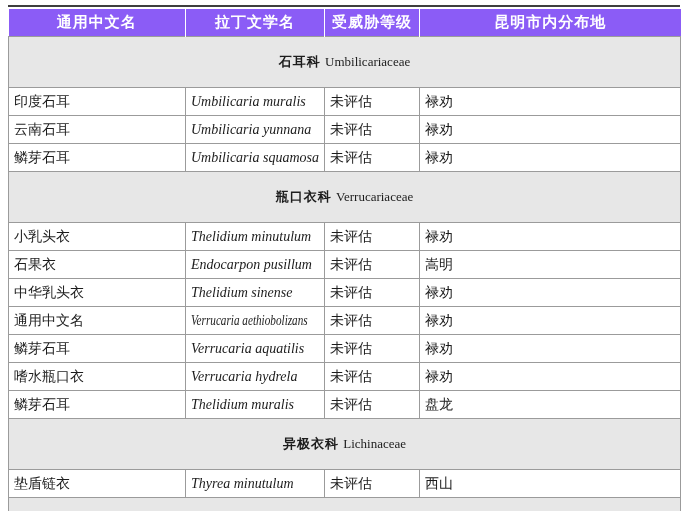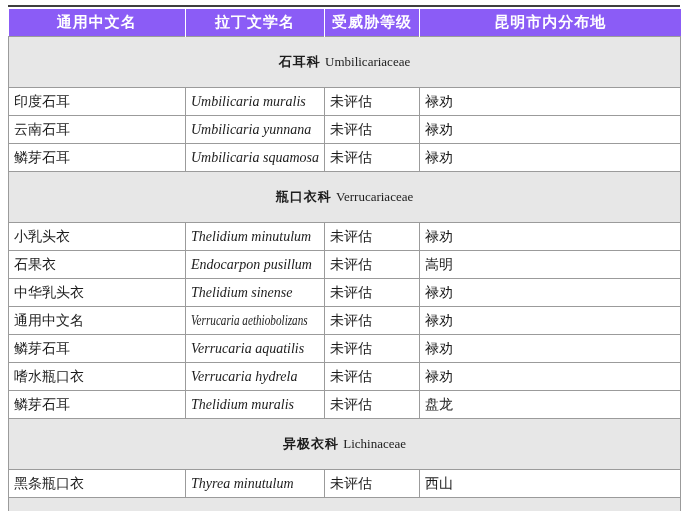--- a/index.html
+++ b/index.html
@@ -168,7 +168,7 @@
           <td colspan="4"><span class="family-cn">异极衣科 </span><span class="family-latin">Lichinaceae</span></td>
         </tr>
         <tr>
-          <td>黑条瓶口衣</td>
+          <td>垫盾链衣</td>
           <td><span class="latin">Thyrea minutulum</span></td>
           <td>未评估</td>
           <td>西山</td>

